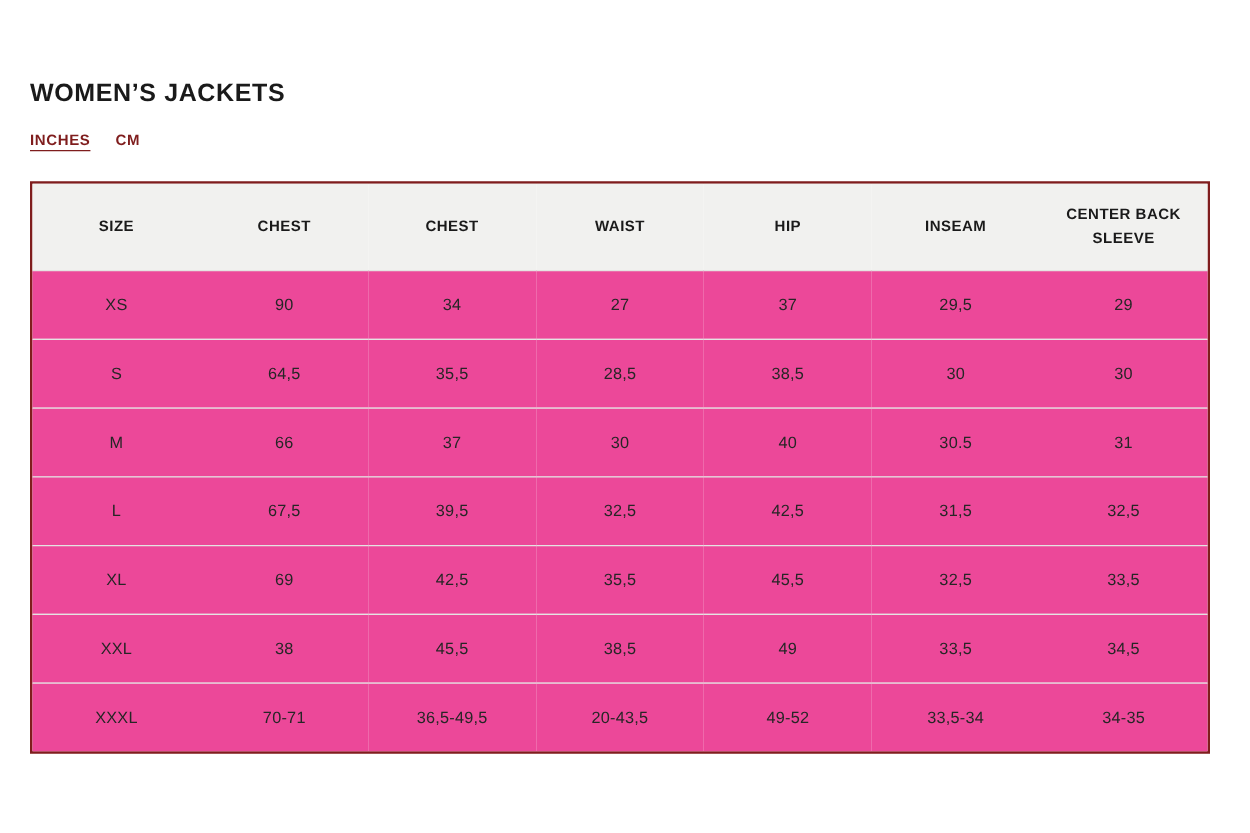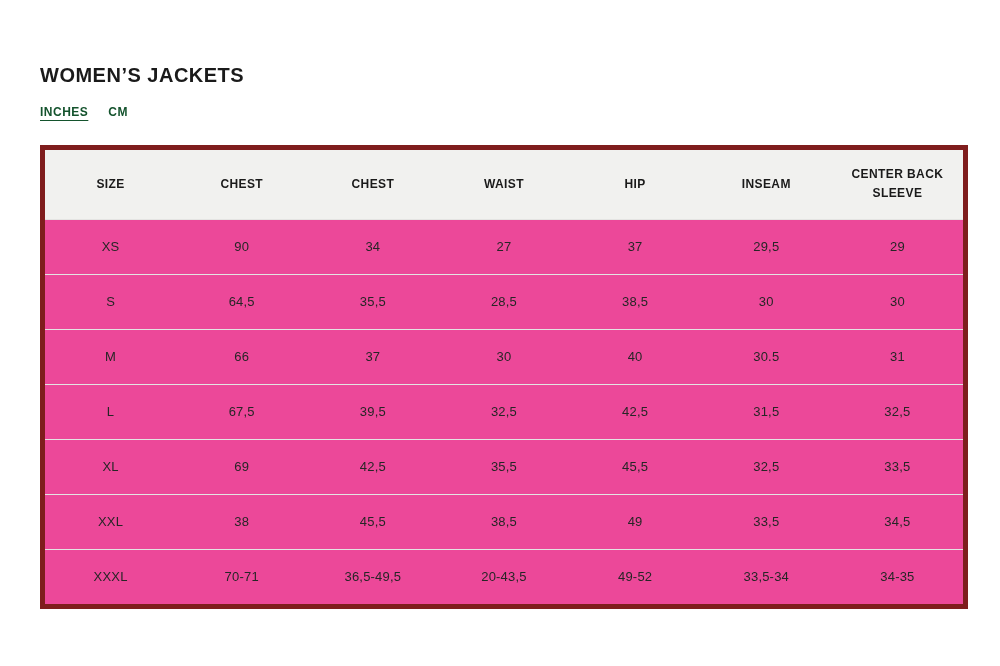--- a/index.html
+++ b/index.html
@@ -12,7 +12,7 @@
     overflow: hidden;
   }
   .page {
-    padding: 64px 32px 0 40px;
+    padding: 64px 32px 0 24px;
   }
   .page-title {
     font-size: 20px;

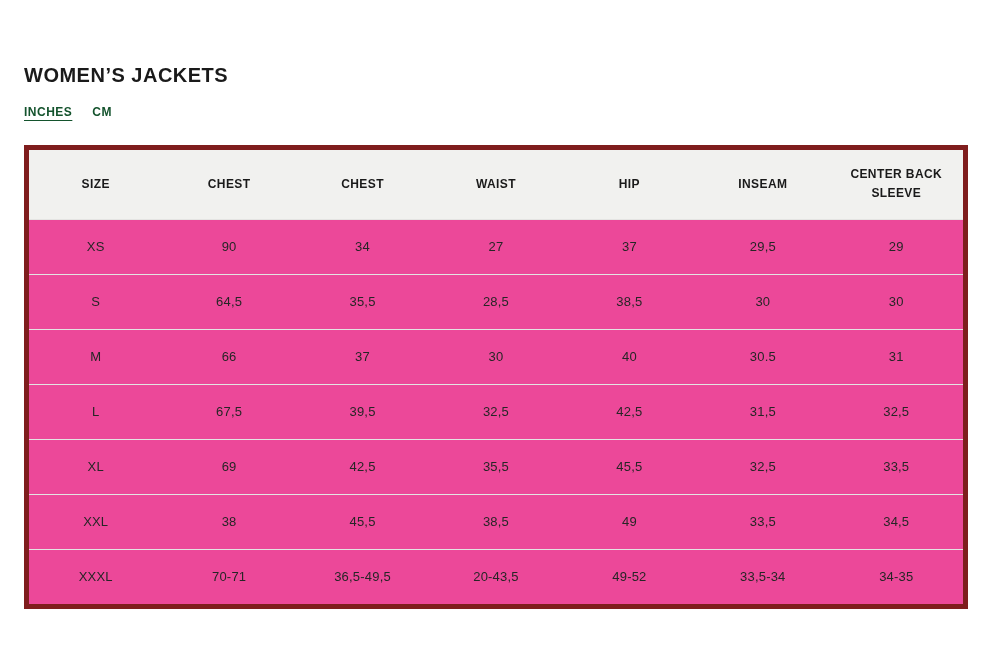--- a/index.html
+++ b/index.html
@@ -30,7 +30,7 @@
     font-size: 12px;
     font-weight: 700;
     letter-spacing: 0.5px;
-    color: #14532d;
+    color: #7f1d1d;
     cursor: pointer;
     background: none;
     border: none;

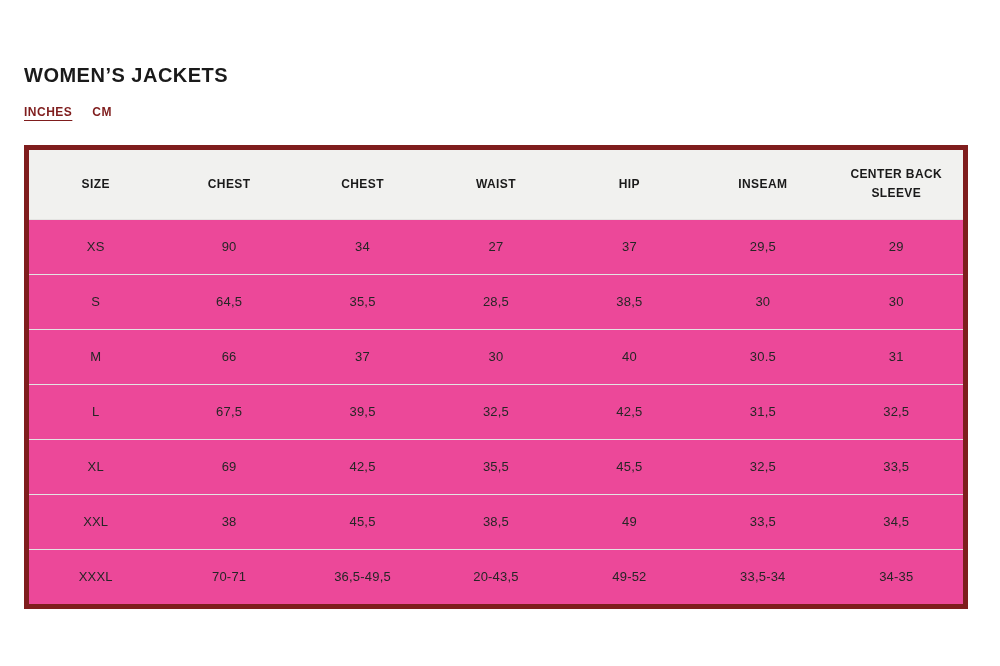--- a/index.html
+++ b/index.html
@@ -44,7 +44,7 @@
   }
   .size-table-wrap {
     margin-top: 26px;
-    border: 5px solid #7f1d1d;
+    border: 2px solid #7f1d1d;
   }
   table.size-table {
     width: 100%;

